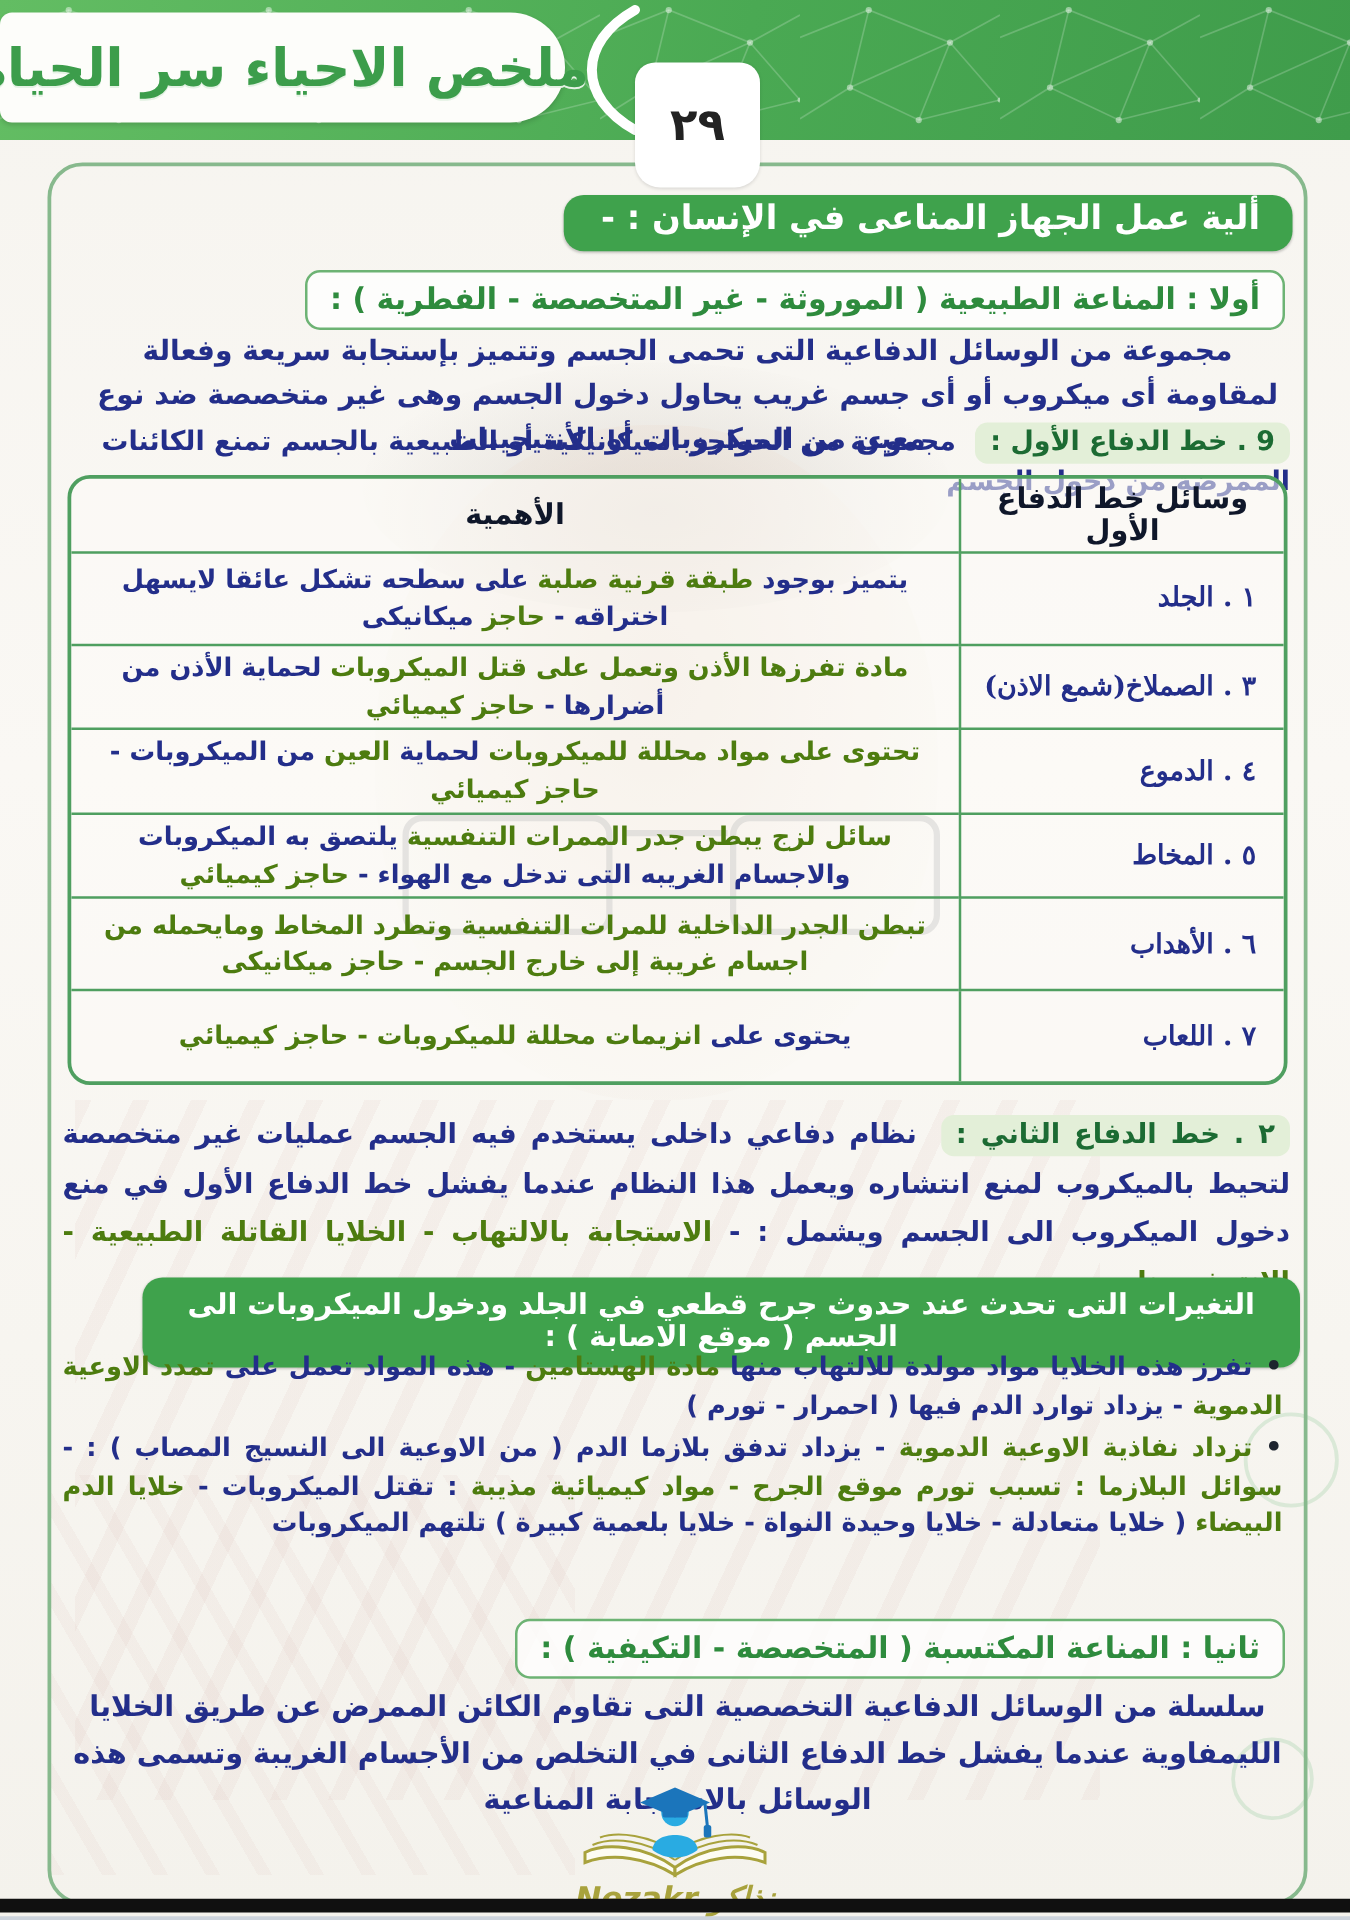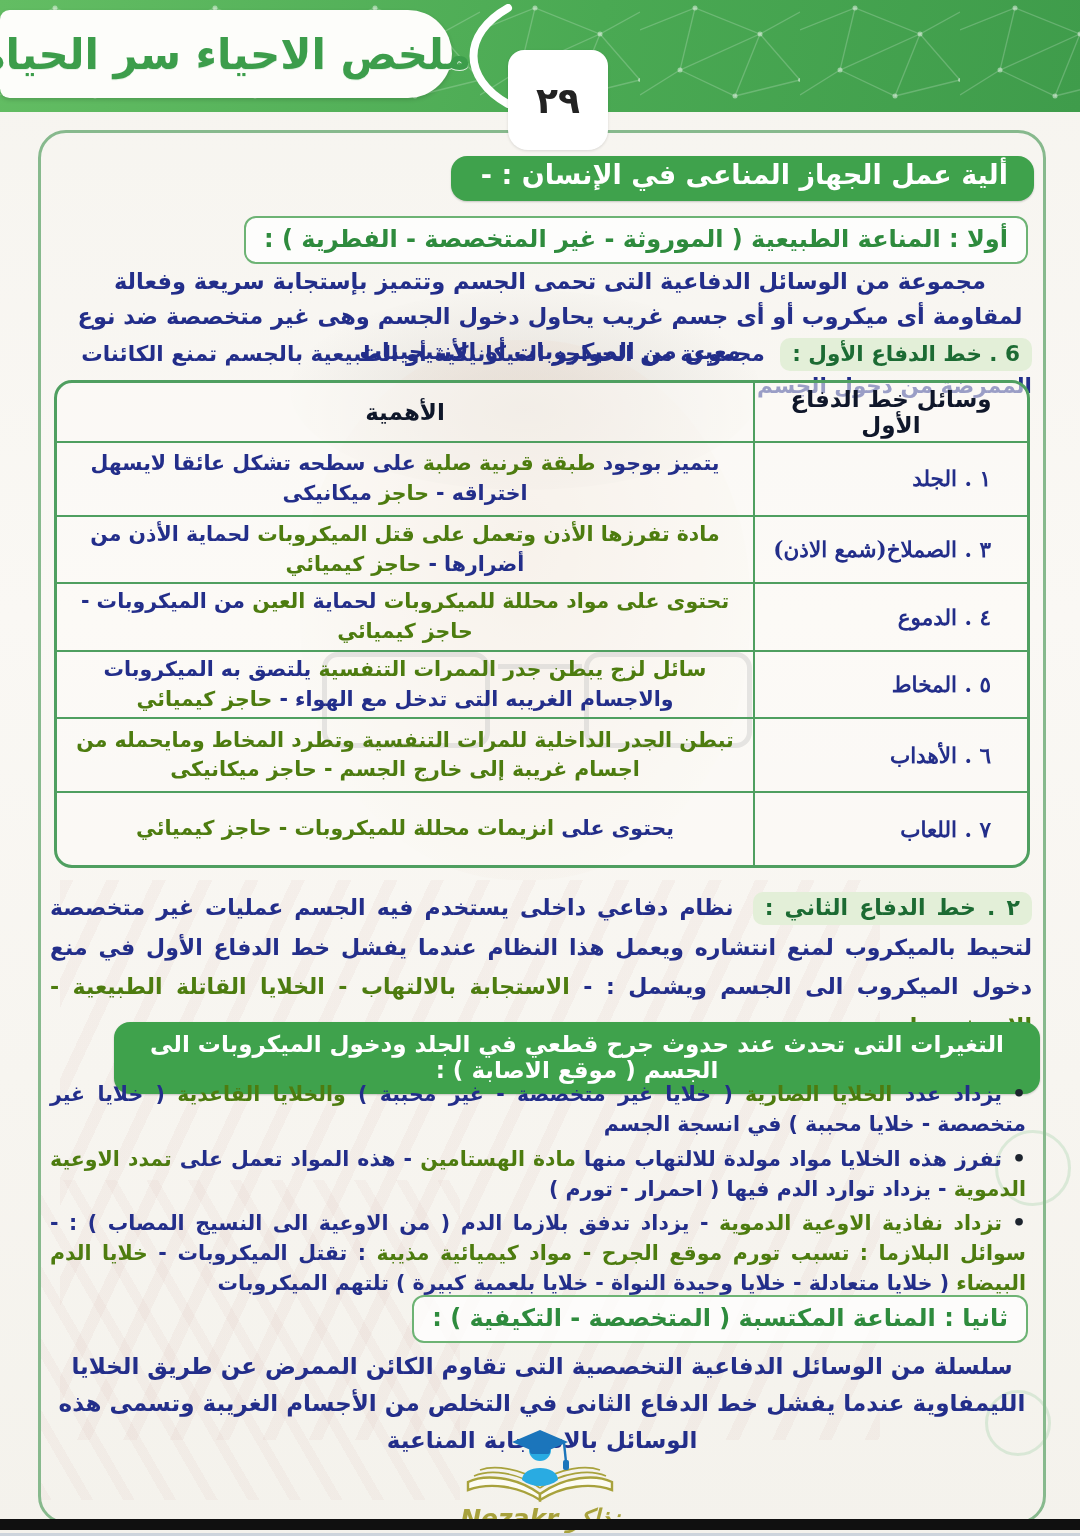--- a/index.html
+++ b/index.html
@@ -153,7 +153,7 @@
   <p class="intro">مجموعة من الوسائل الدفاعية التى تحمى الجسم وتتميز بإستجابة سريعة وفعالة لمقاومة أى ميكروب أو أى جسم غريب يحاول دخول الجسم وهى غير متخصصة ضد نوع معين من الميكروبات أو الأنتيجينات</p>
 
   <p class="line1">
-    <span class="pill-label">6 . خط الدفاع الأول :</span>
+    <span class="pill-label">9 . خط الدفاع الأول :</span>
     <span class="blue-text">مجموعة من الحواجز الميكانيكية أو الطبيعية بالجسم تمنع الكائنات الممرضة من دخول الجسم</span>
   </p>
 

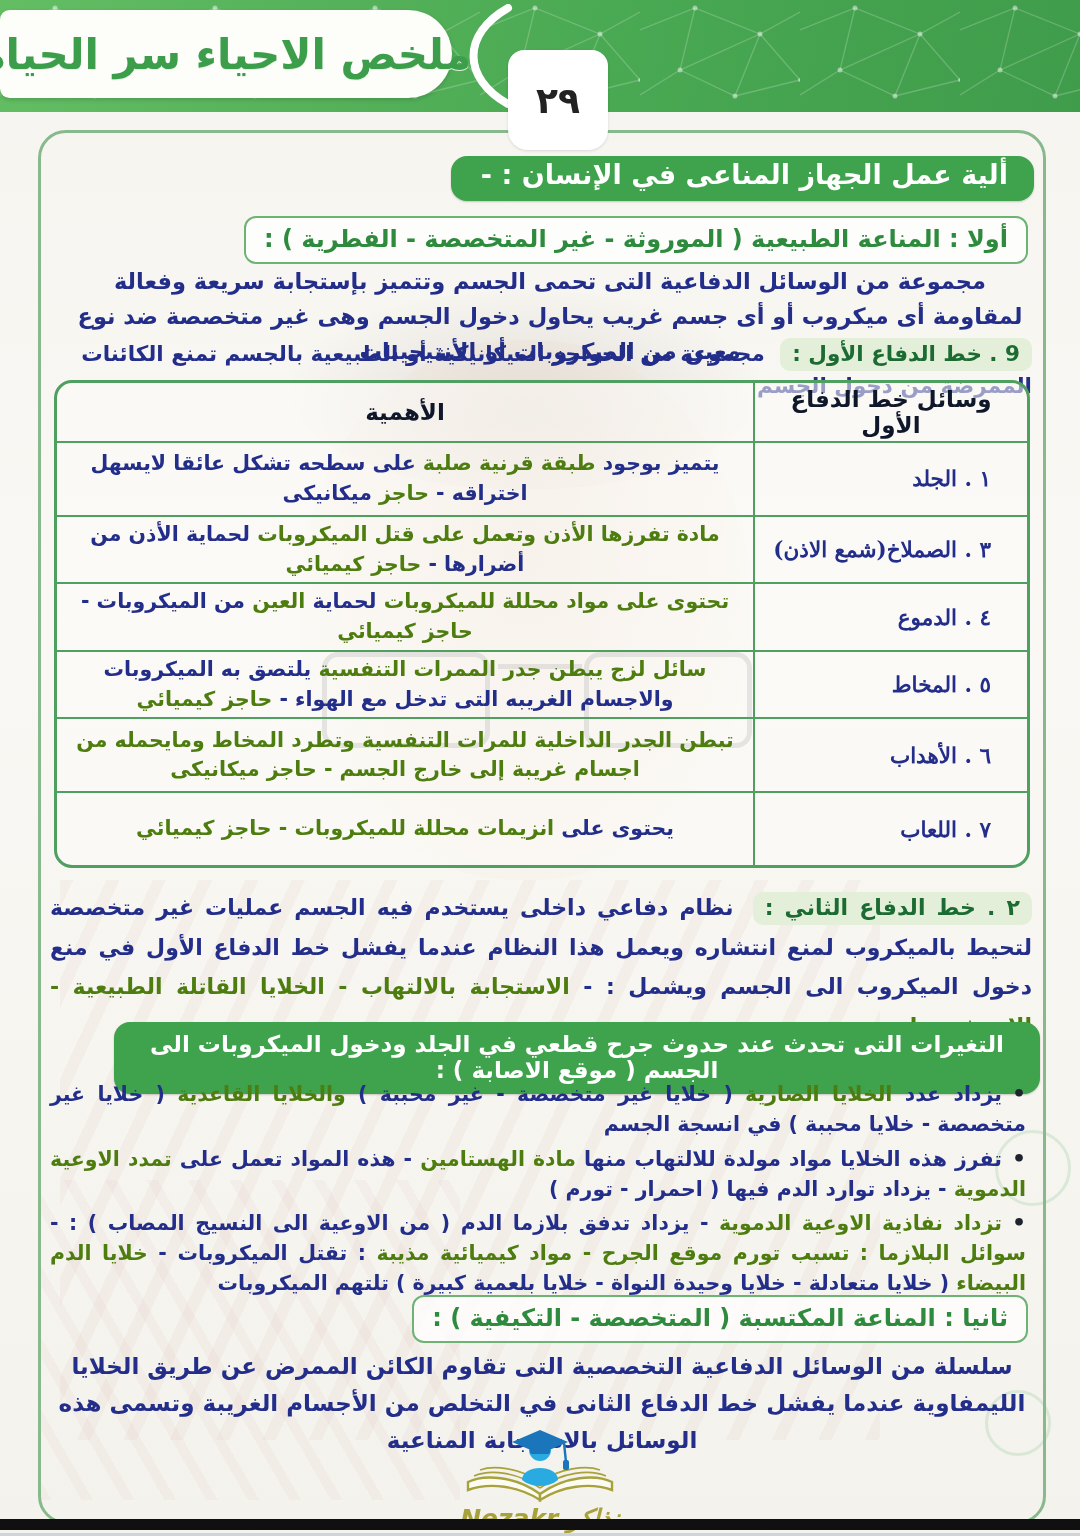--- a/index.html
+++ b/index.html
@@ -66,7 +66,7 @@
   .def th{height:42px;color:#0f172a;font-size:23px;border-bottom:2.5px solid #4f9f60;}
   .def td{font-size:20.5px;line-height:1.45;}
   .def td:first-child,.def th:first-child{width:224px;border-left:2.5px solid #4f9f60;}
-  .def td:first-child{color:#232e8a;font-size:21.5px;text-align:right;padding-right:36px;}
+  .def td:first-child{color:#232e8a;font-size:21.5px;text-align:right;padding-right:22px;}
   .def tbody tr:not(:last-child) td{border-bottom:2.5px solid #4f9f60;}
   .def tbody tr:nth-child(1) td{height:66px;}
   .def tbody tr:nth-child(2) td{height:58px;}

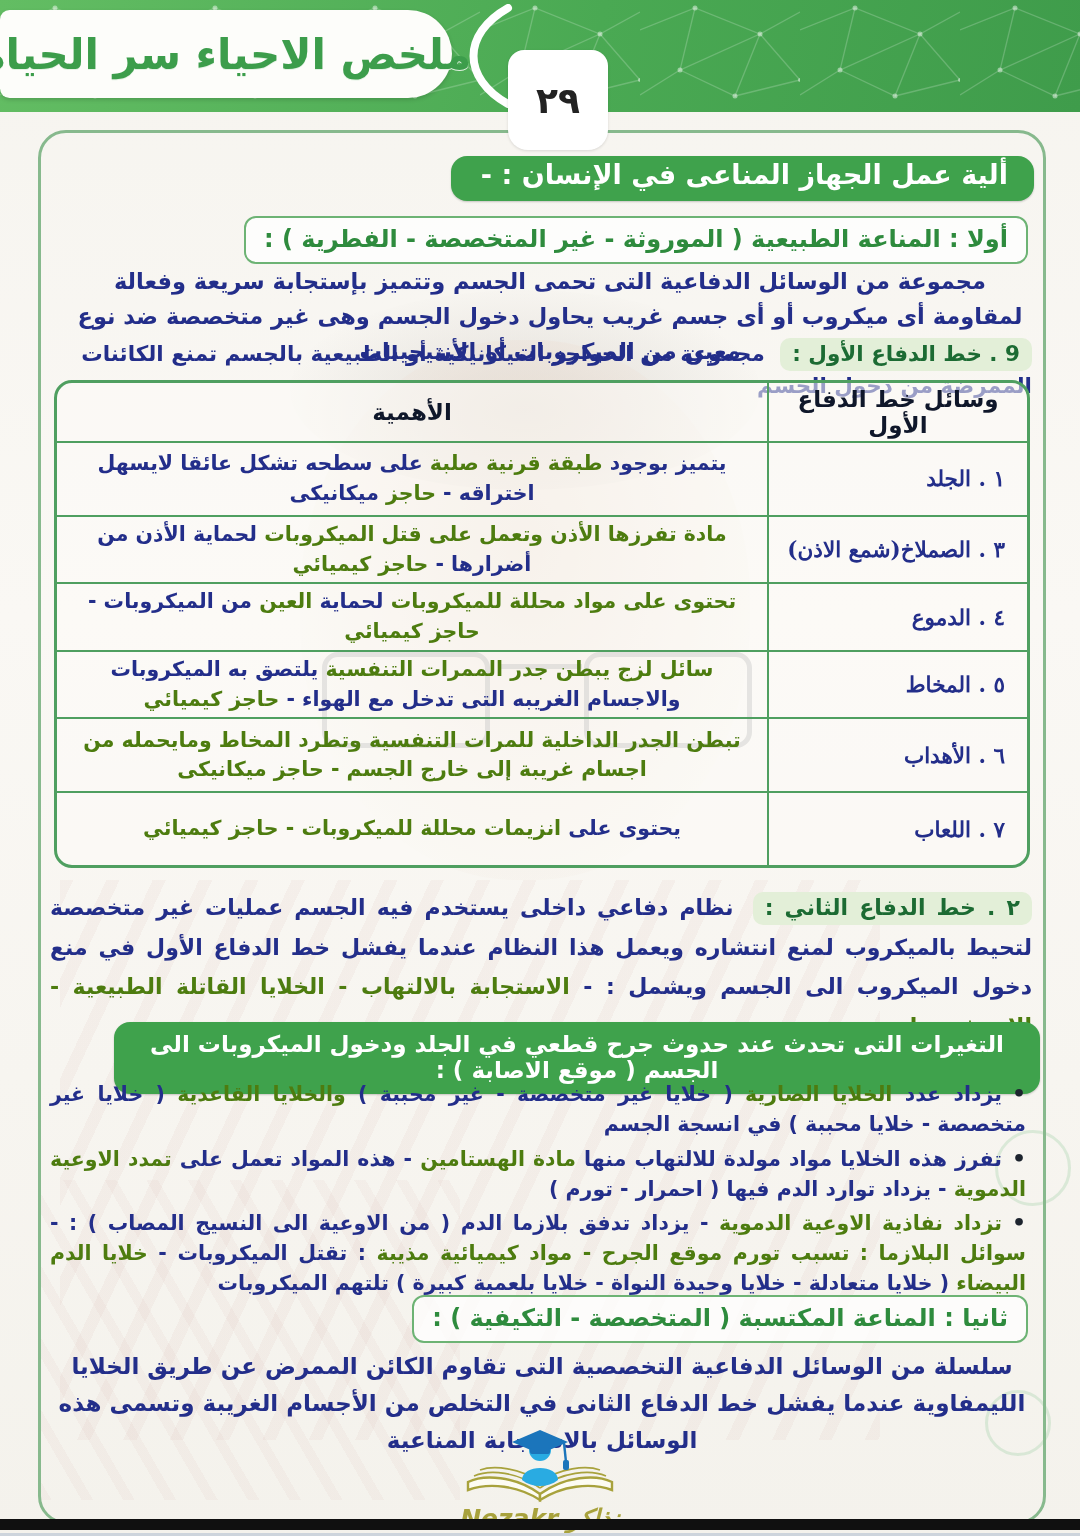--- a/index.html
+++ b/index.html
@@ -204,7 +204,6 @@
 
   <ul class="bullets">
 
-  <li><span class="bullet-dot">•</span><span><span class="seg-blue">يزداد عدد </span><span class="seg-red">الخلايا الصارية </span><span class="seg-blue">( خلايا غير متخصصة - غير محببة ) </span><span class="seg-red">والخلايا القاعدية </span><span class="seg-blue">( خلايا غير متخصصة - خلايا محببة ) في انسجة الجسم</span></span></li>
       <li><span class="bullet-dot">•</span><span><span class="seg-blue">تفرز هذه الخلايا مواد مولدة للالتهاب منها </span><span class="seg-red">مادة الهستامين </span><span class="seg-blue">- هذه المواد تعمل على </span><span class="seg-red">تمدد الاوعية الدموية </span><span class="seg-blue">- يزداد توارد الدم فيها ( احمرار - تورم )</span></span></li>
       <li><span class="bullet-dot">•</span><span><span class="seg-red">تزداد نفاذية الاوعية الدموية </span><span class="seg-blue">- يزداد تدفق بلازما الدم ( من الاوعية الى النسيج المصاب ) : - </span><span class="seg-red">سوائل البلازما : تسبب تورم موقع الجرح - مواد كيميائية مذيبة </span><span class="seg-blue">: تقتل الميكروبات - </span><span class="seg-red">خلايا الدم البيضاء </span><span class="seg-blue">( خلايا متعادلة - خلايا وحيدة النواة - خلايا بلعمية كبيرة ) تلتهم الميكروبات</span></span></li>
     </ul>

